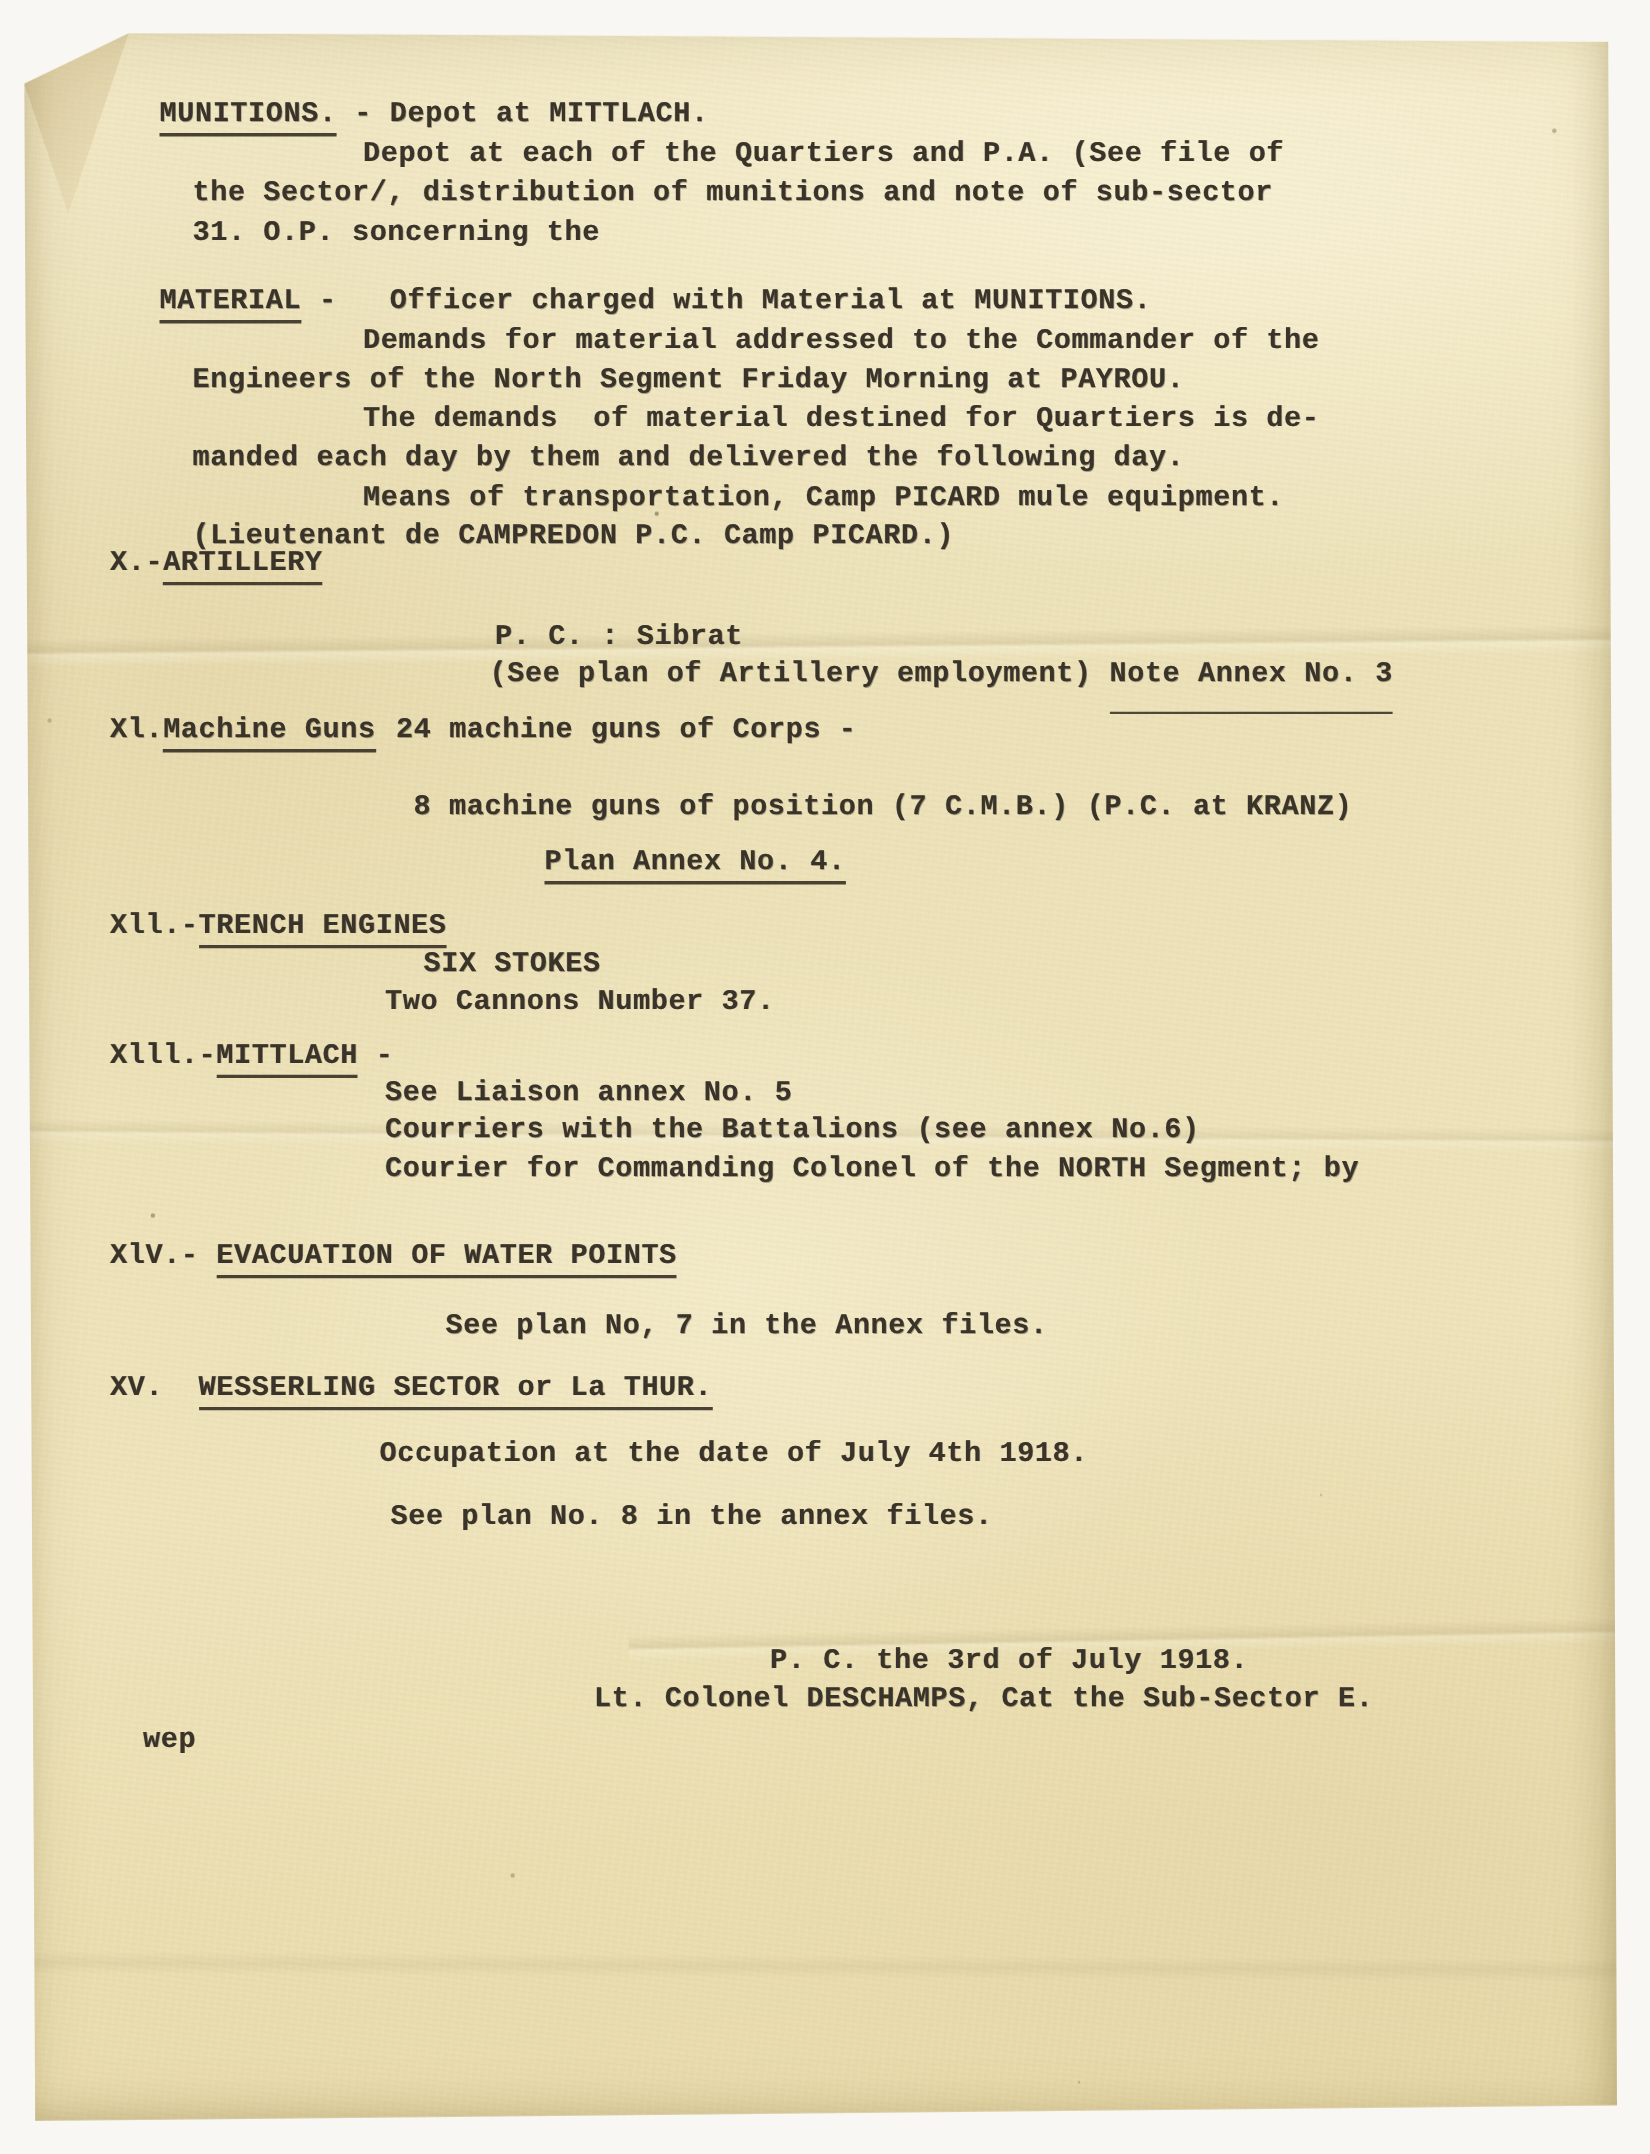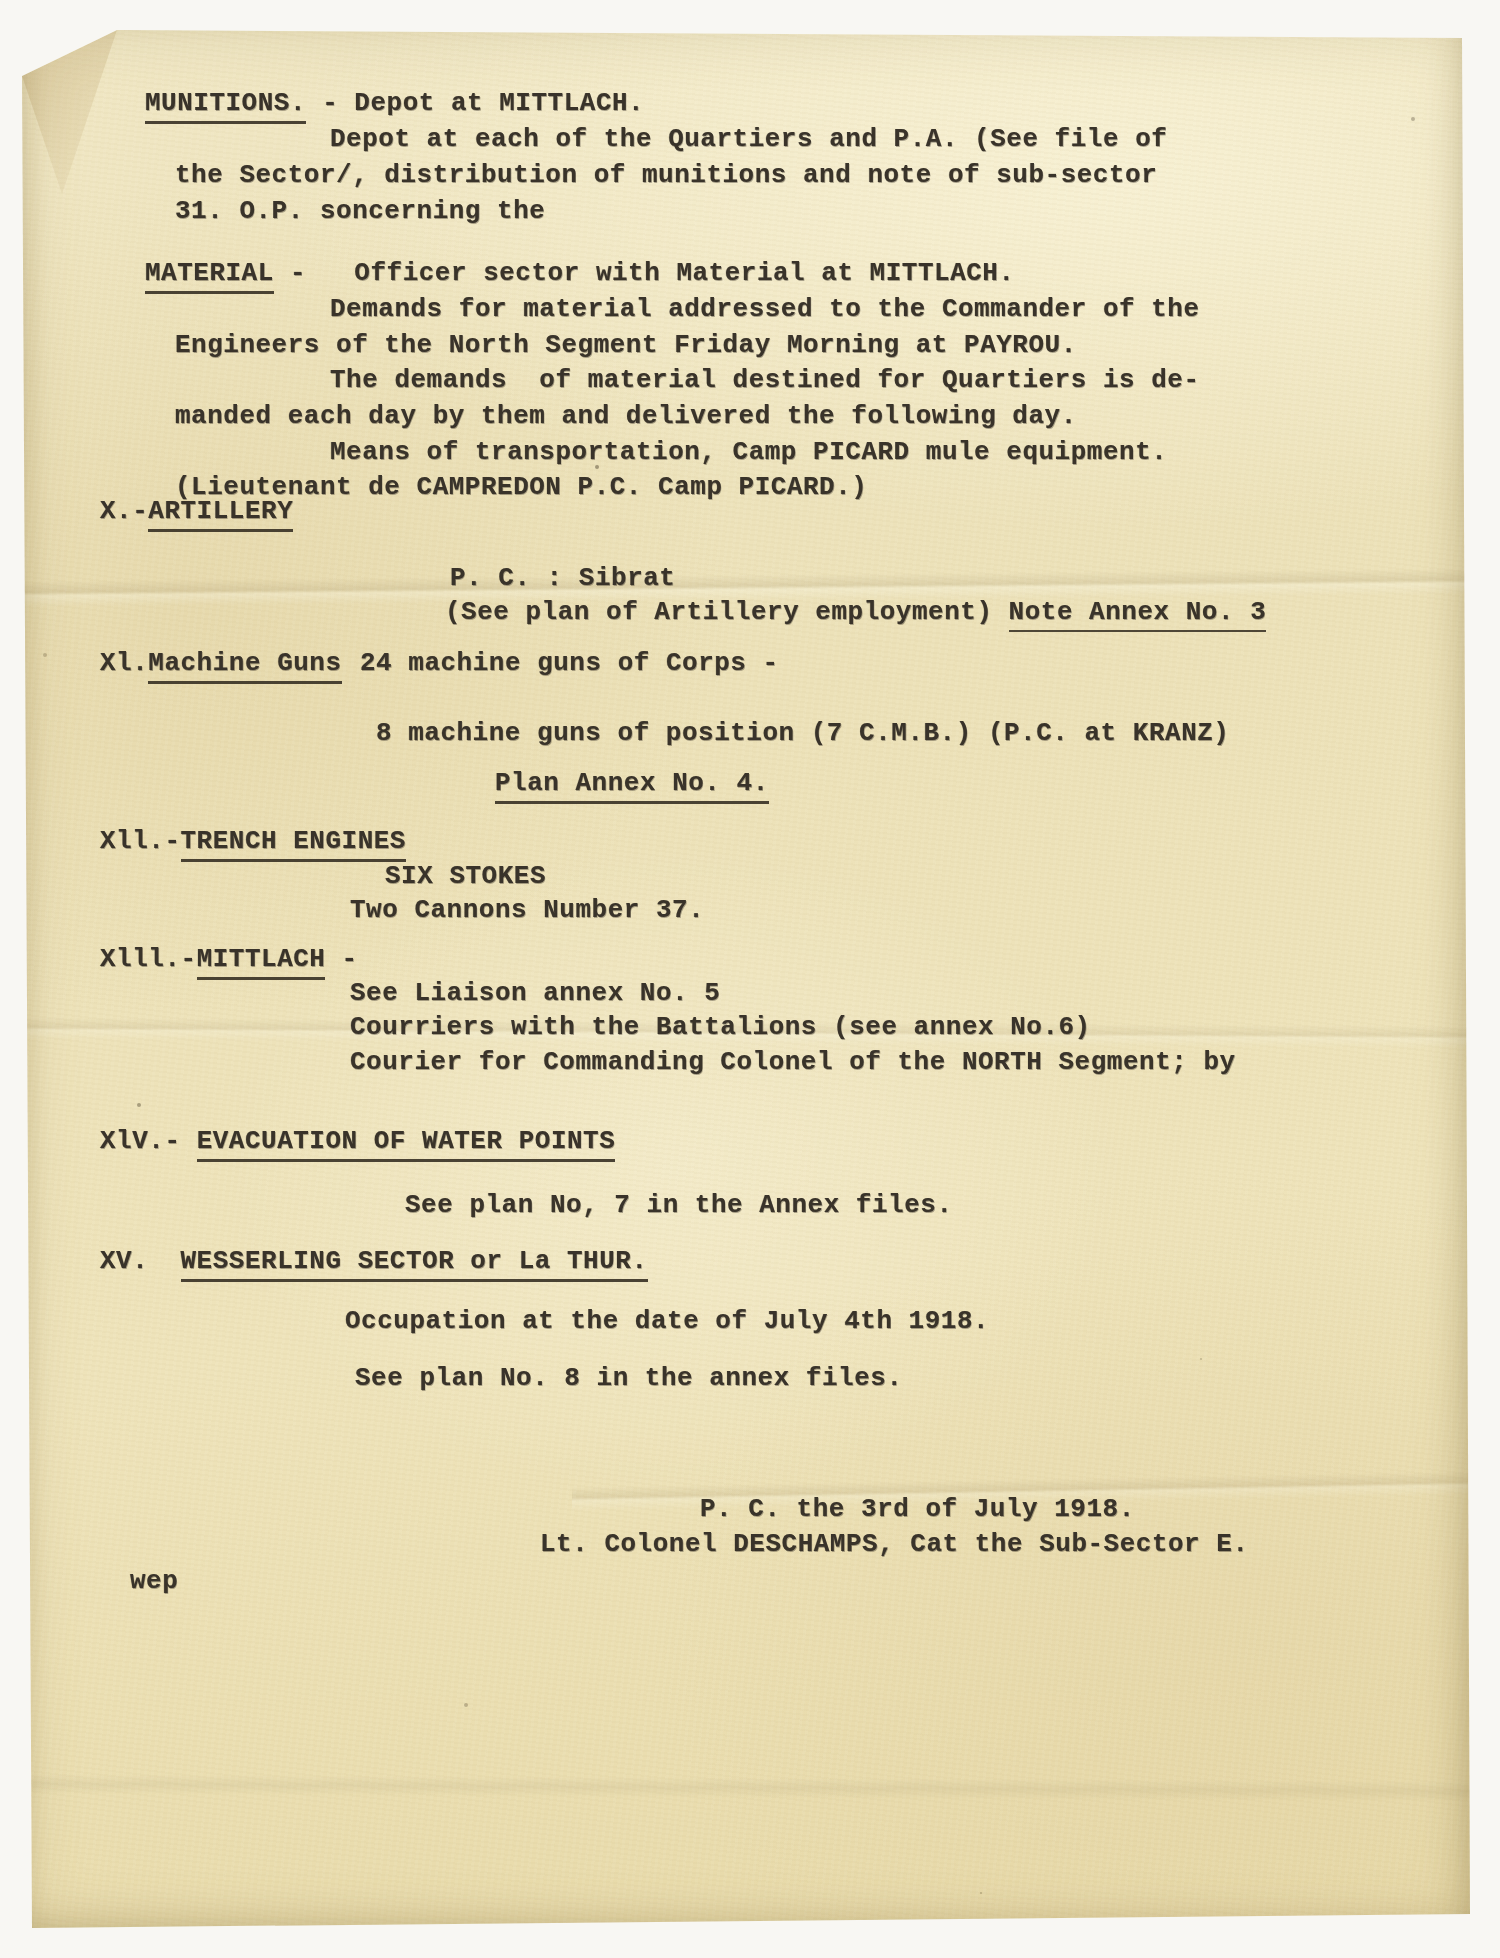--- a/index.html
+++ b/index.html
@@ -90,7 +90,7 @@
   <div class="ln" style="left:175px;top:160px"><span>the Sector/, distribution of munitions and note of sub-sector</span></div>
   <div class="ln" style="left:175px;top:196px"><span>31. O.P. soncerning the</span></div>
 
-  <div class="ln" style="left:145px;top:258px"><span class="u3">MATERIAL</span><span> -   Officer sector with Material at MITTLACH.</span></div>
+  <div class="ln" style="left:145px;top:258px"><span class="u3">MATERIAL</span><span> -   Officer charged with Material at MUNITIONS.</span></div>
   <div class="ln" style="left:175px;top:330px"><span>Engineers of the North Segment Friday Morning at PAYROU.</span></div>
   <div class="ln" style="left:330px;top:294px"><span>Demands for material addressed to the Commander of the</span></div>
   <div class="ln" style="left:330px;top:365px"><span>The demands  of material destined for Quartiers is de-</span></div>

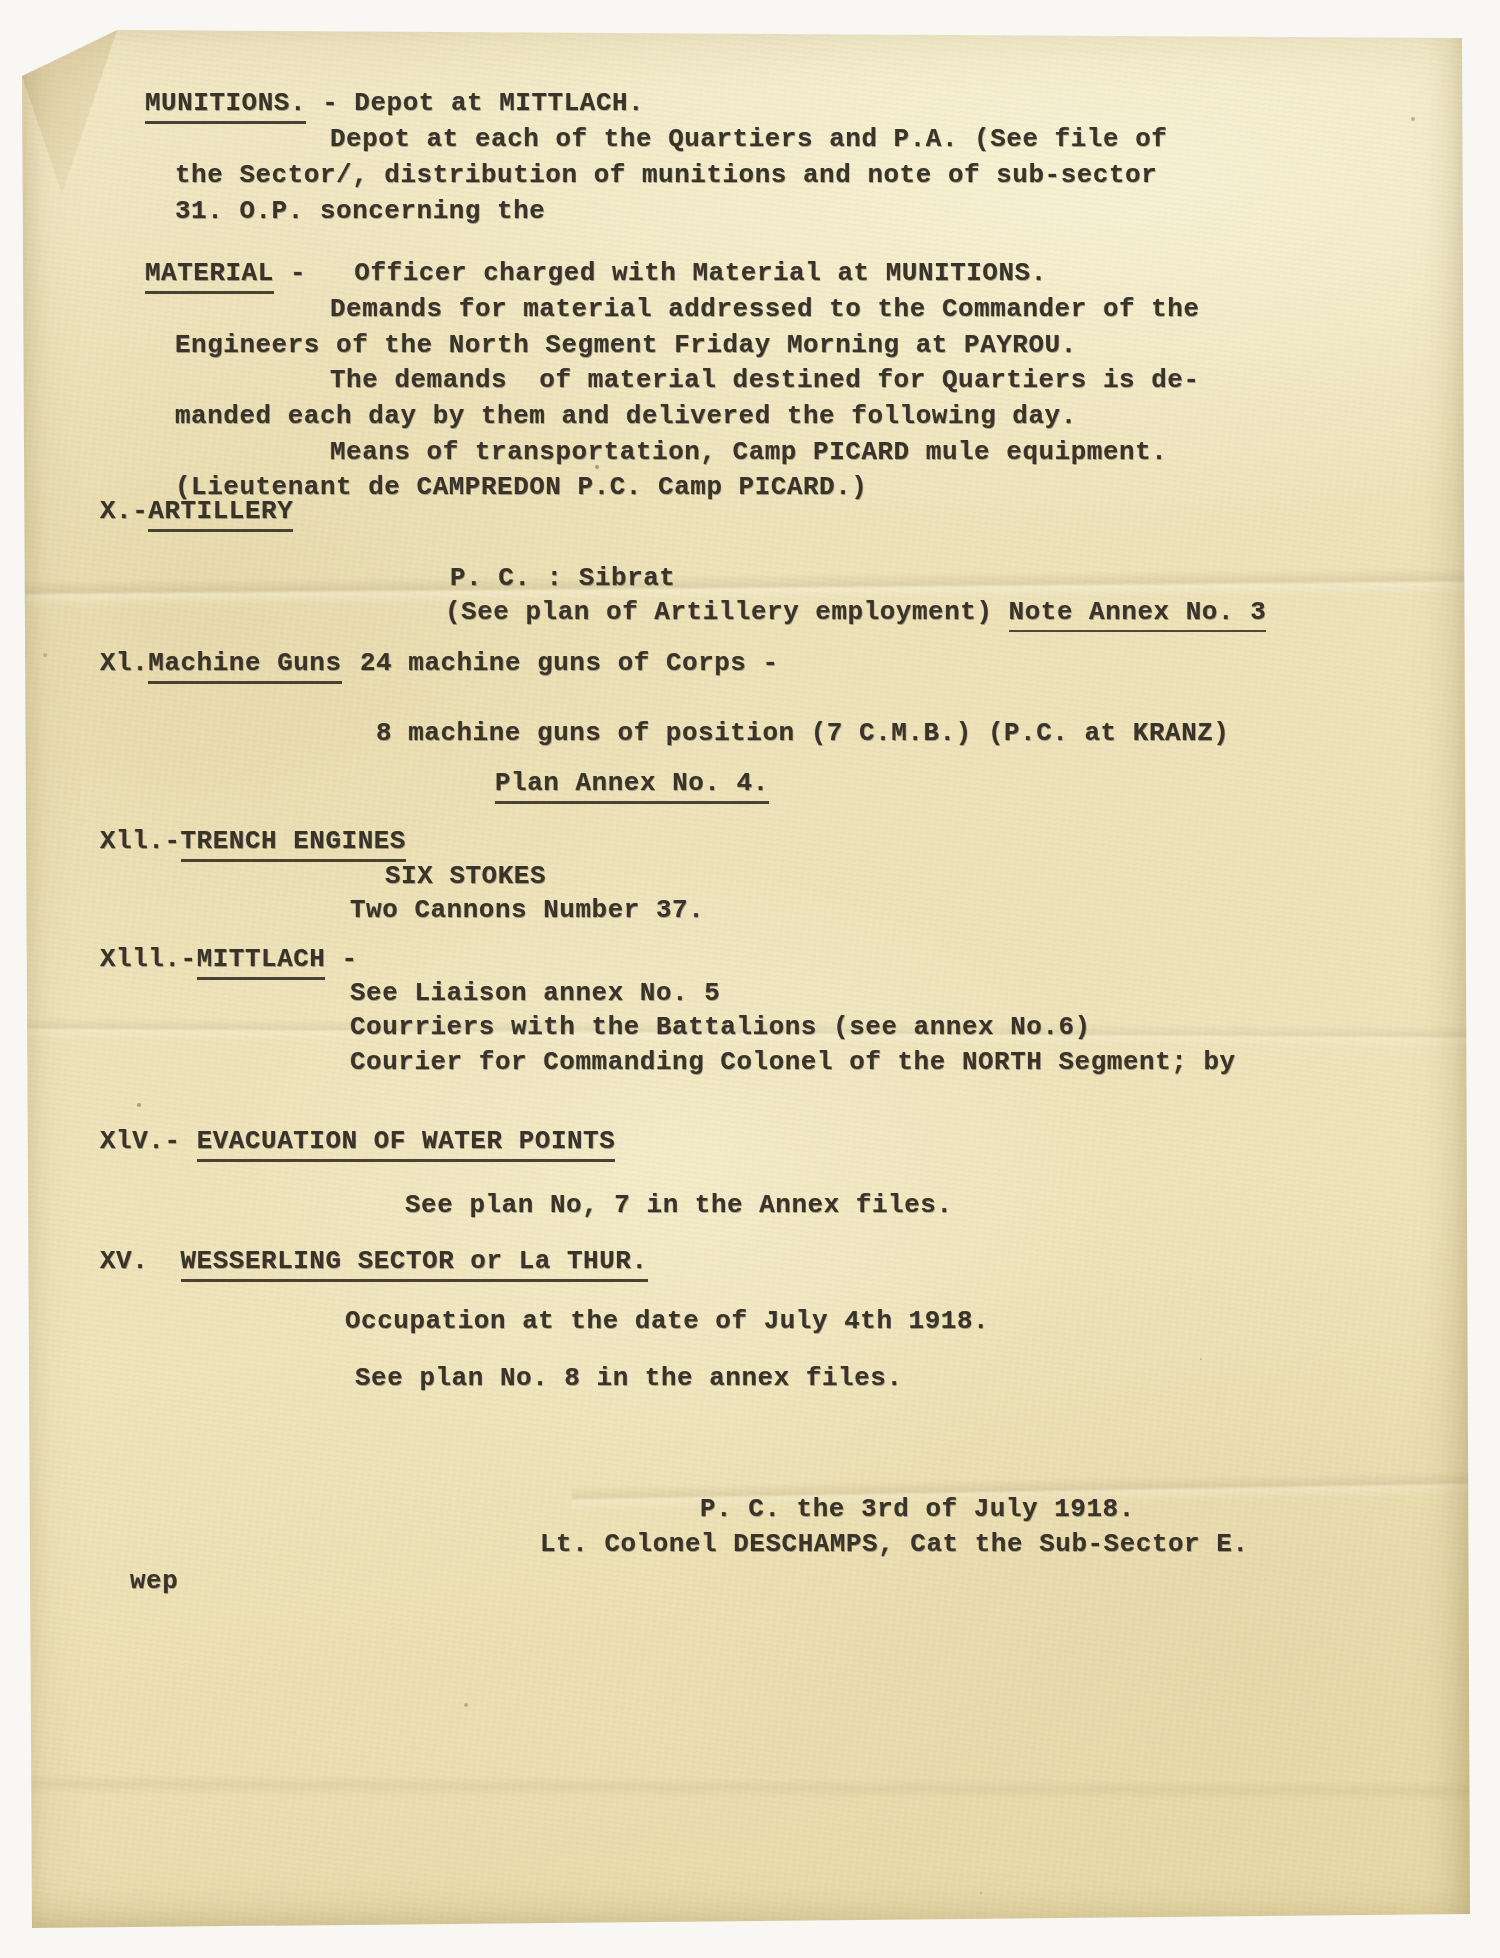--- a/index.html
+++ b/index.html
@@ -69,7 +69,7 @@
     text-shadow:.6px .6px 0 rgba(45,38,28,.38), -.4px 0 0 rgba(45,38,28,.22);
   }
   .u3{border-bottom:3px solid rgba(50,43,32,.88);padding-bottom:3px;}
-  .u2{border-bottom:2px solid rgba(50,43,32,.85);padding-bottom:3px;text-align:center;}
+  .u2{border-bottom:2px solid rgba(50,43,32,.85);padding-bottom:20px;text-align:center;}
 </style>
 </head>
 <body>

